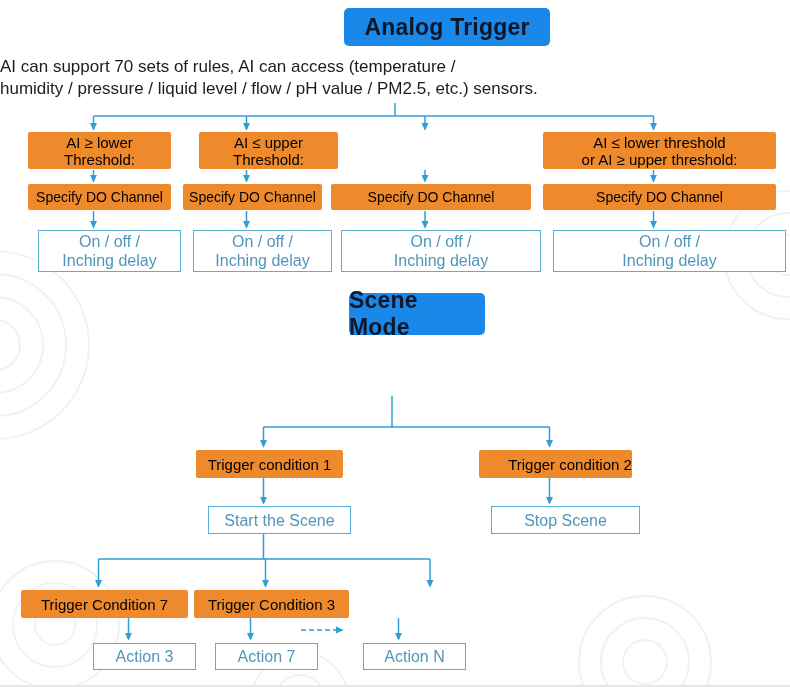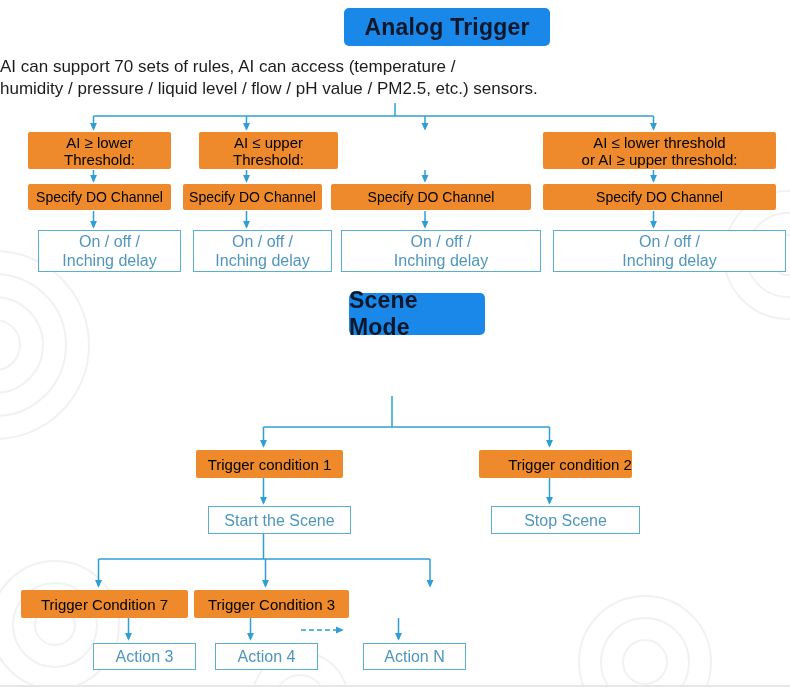--- a/index.html
+++ b/index.html
@@ -136,7 +136,7 @@
   <div class="abs orange trig" style="left:188px; top:590px; width:155px; height:28px;">Trigger Condition 3</div>
 
   <div class="abs outline" style="left:77px; top:643px; width:103px; height:27px;">Action 3</div>
-  <div class="abs outline" style="left:199px; top:643px; width:103px; height:27px;">Action 4</div>
+  <div class="abs outline" style="left:199px; top:643px; width:103px; height:27px;">Action 7</div>
   <div class="abs outline" style="left:347px; top:643px; width:103px; height:27px;">Action N</div>
 
 </div>

